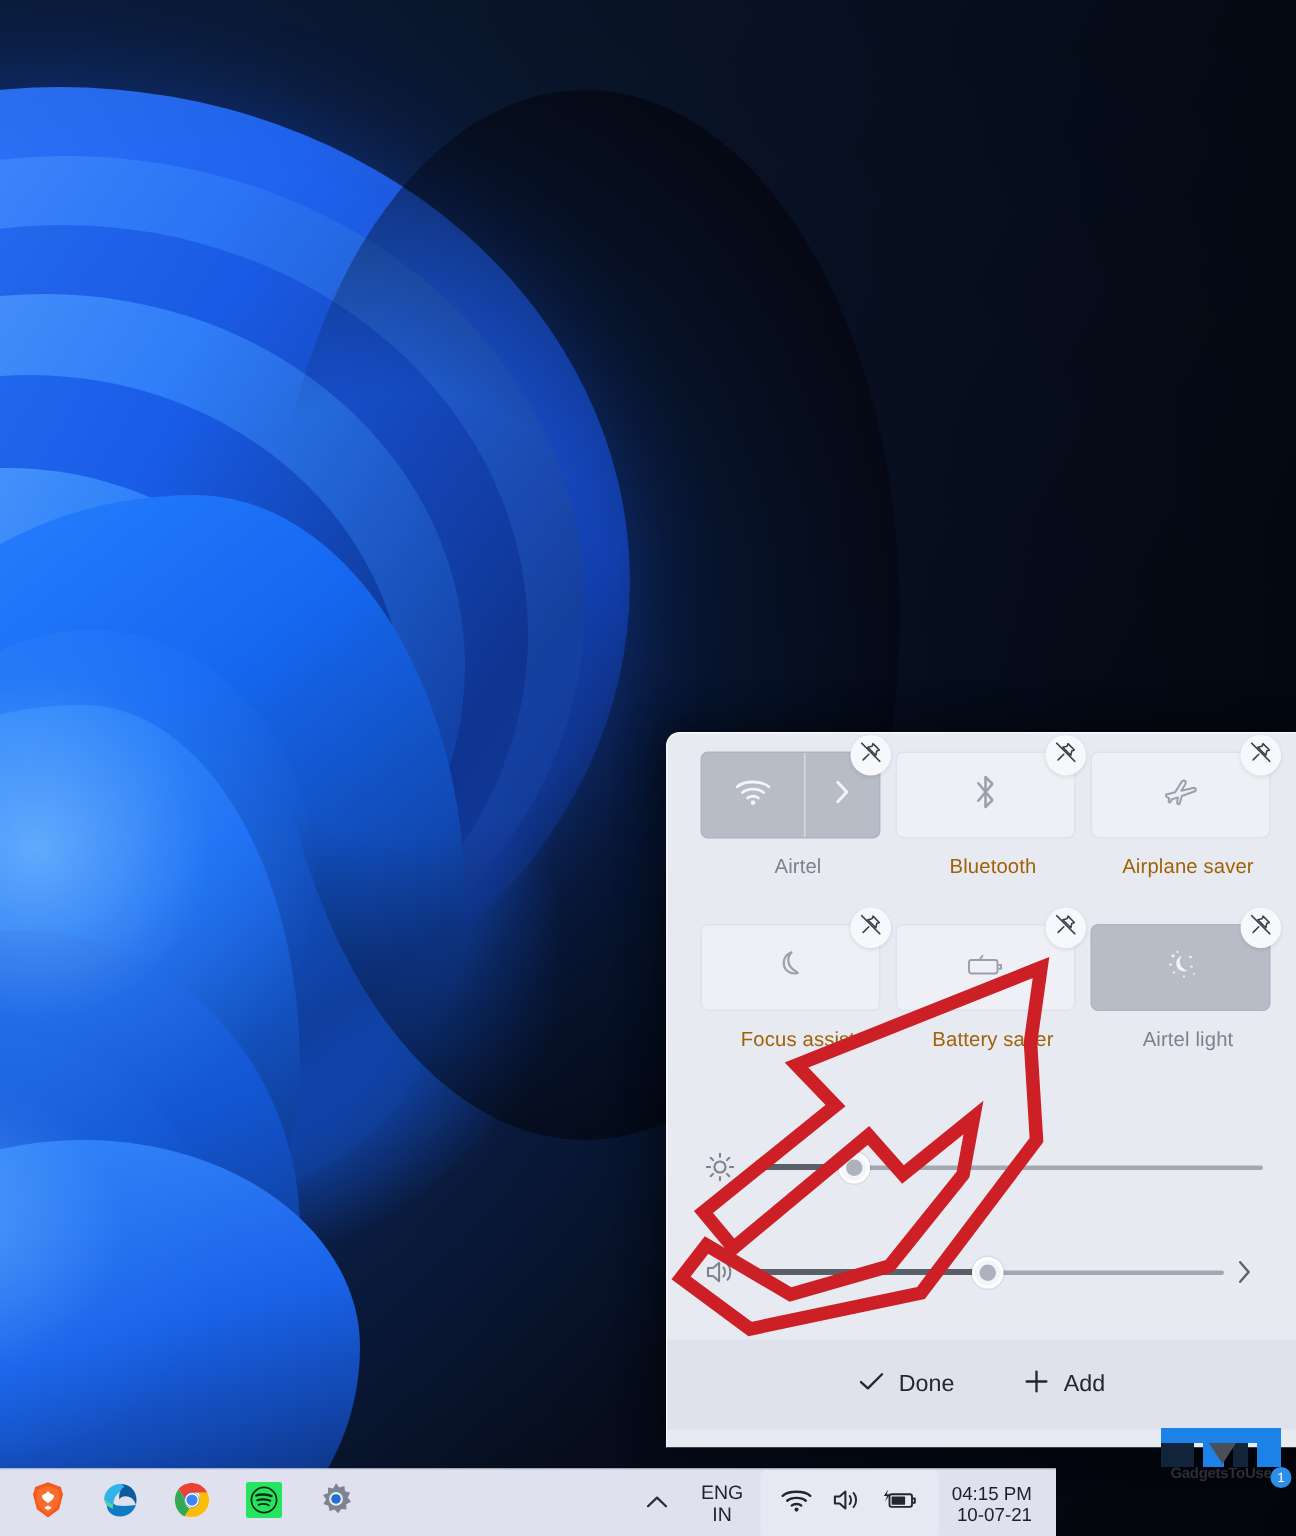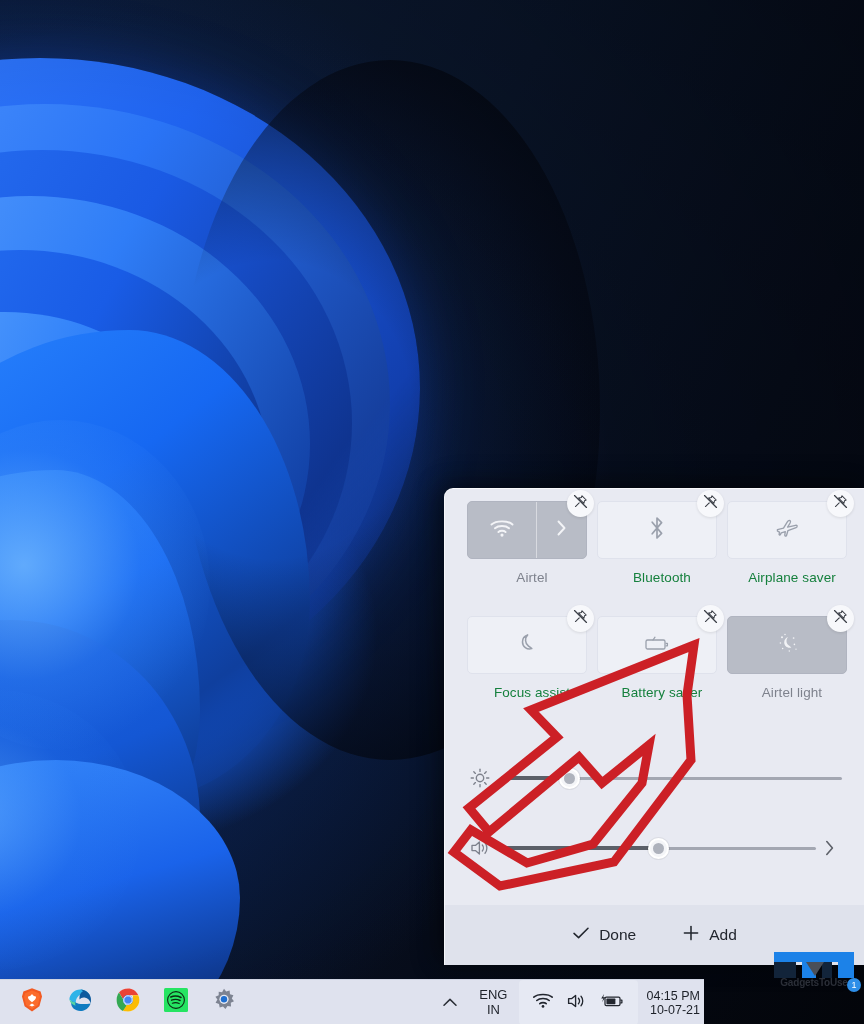--- a/index.html
+++ b/index.html
@@ -100,7 +100,7 @@
 
   .tile-label{
     margin-top:11px; width:130px; text-align:center;
-    font-size:13.5px; color:#15803d; letter-spacing:.1px;
+    font-size:13.5px; color:#a16207; letter-spacing:.1px;
   }
   .tile-label.dark{ color:#7e828d; }
 

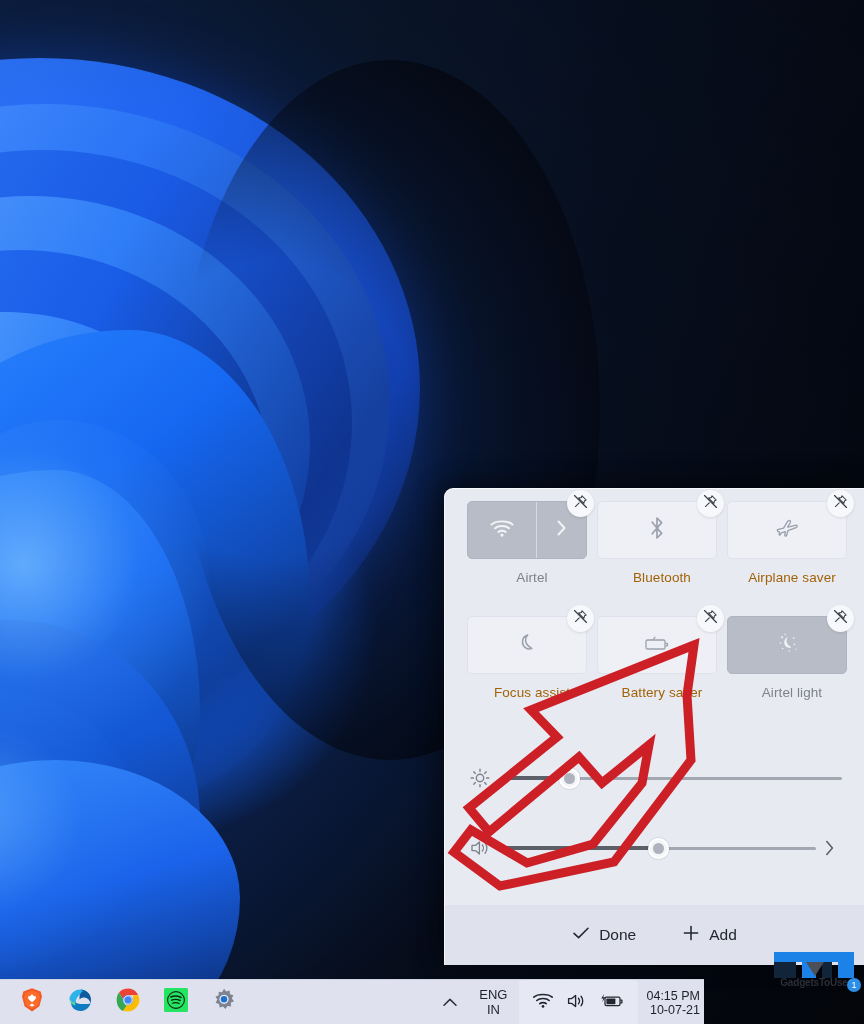--- a/index.html
+++ b/index.html
@@ -131,7 +131,7 @@
   #qs-volume{ margin-top:24px; }
 
   .qs-footer{
-    position:absolute; left:0; right:0; bottom:0; height:60px;
+    position:absolute; left:0; right:0; bottom:12px; height:60px;
     background:#dfe2ec;
     display:flex; align-items:center; justify-content:center; gap:26px;
   }

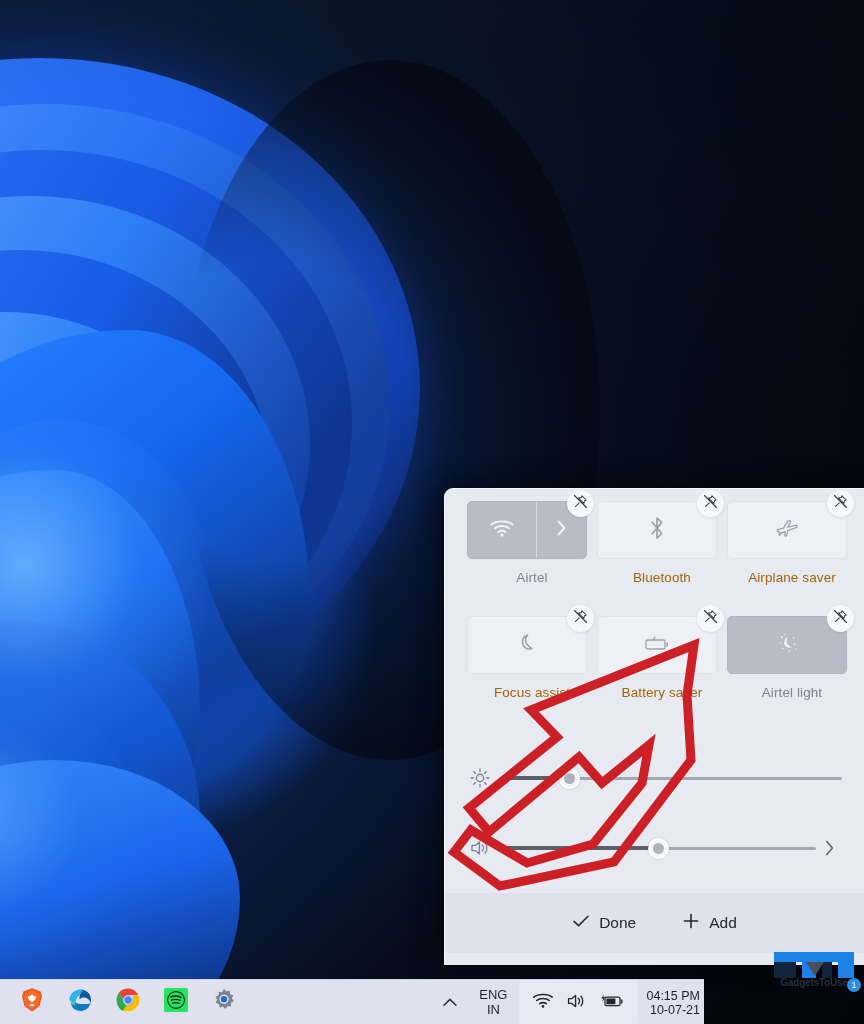--- a/index.html
+++ b/index.html
@@ -159,7 +159,7 @@
   .tray-icons{ display:flex; align-items:center; gap:12px; height:45px; padding:0 13px;
     background:#e6e9f3; border-radius:4px; }
   .tray-clock{ display:flex; flex-direction:column; align-items:flex-end; justify-content:center;
-    height:45px; padding:0 4px 0 8px; line-height:1.12; }
+    height:45px; padding:0 16px 0 8px; line-height:1.12; }
   .tray-clock span{ font-size:12.5px; color:#1d2129; }
 
   

